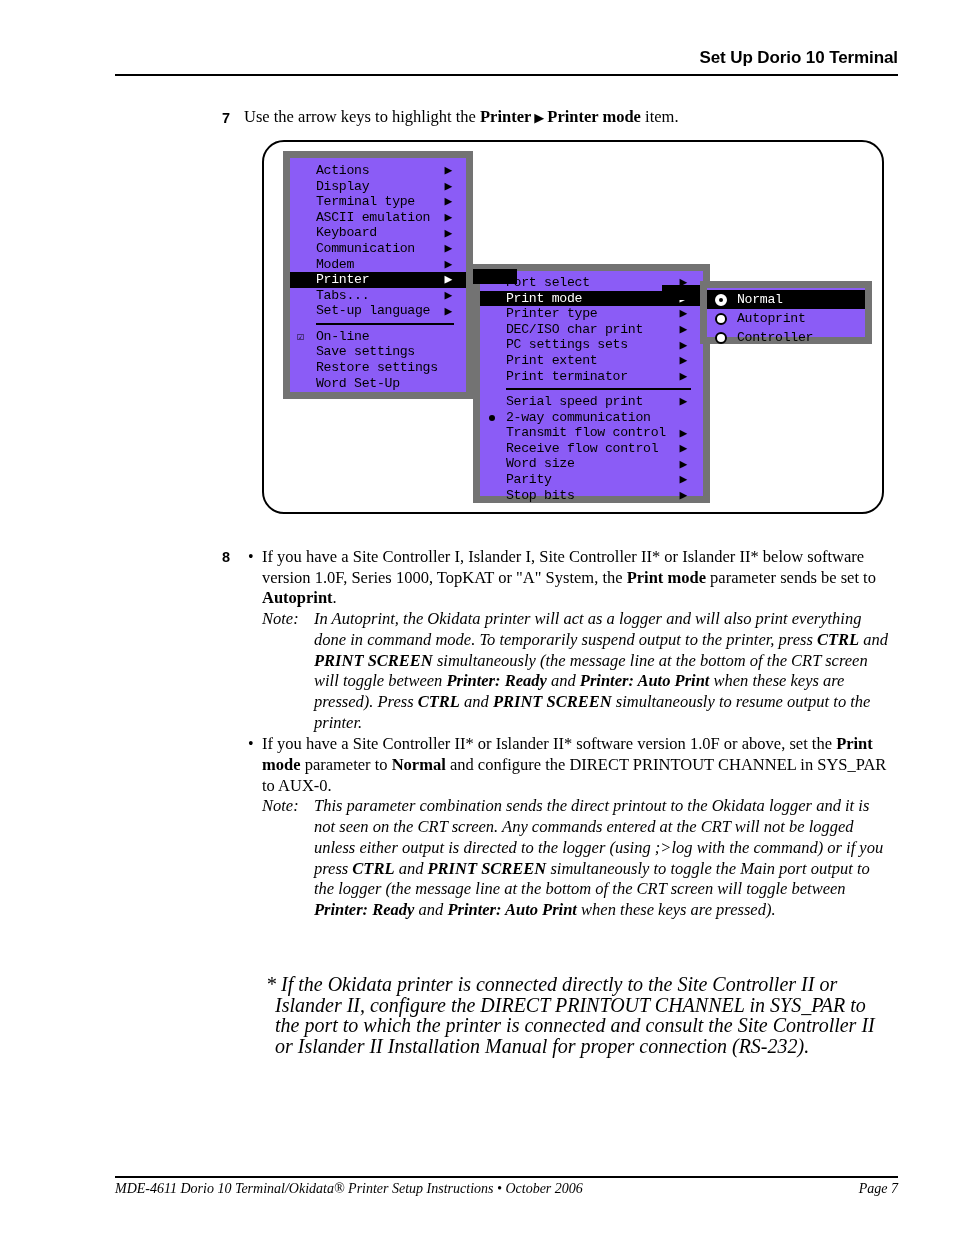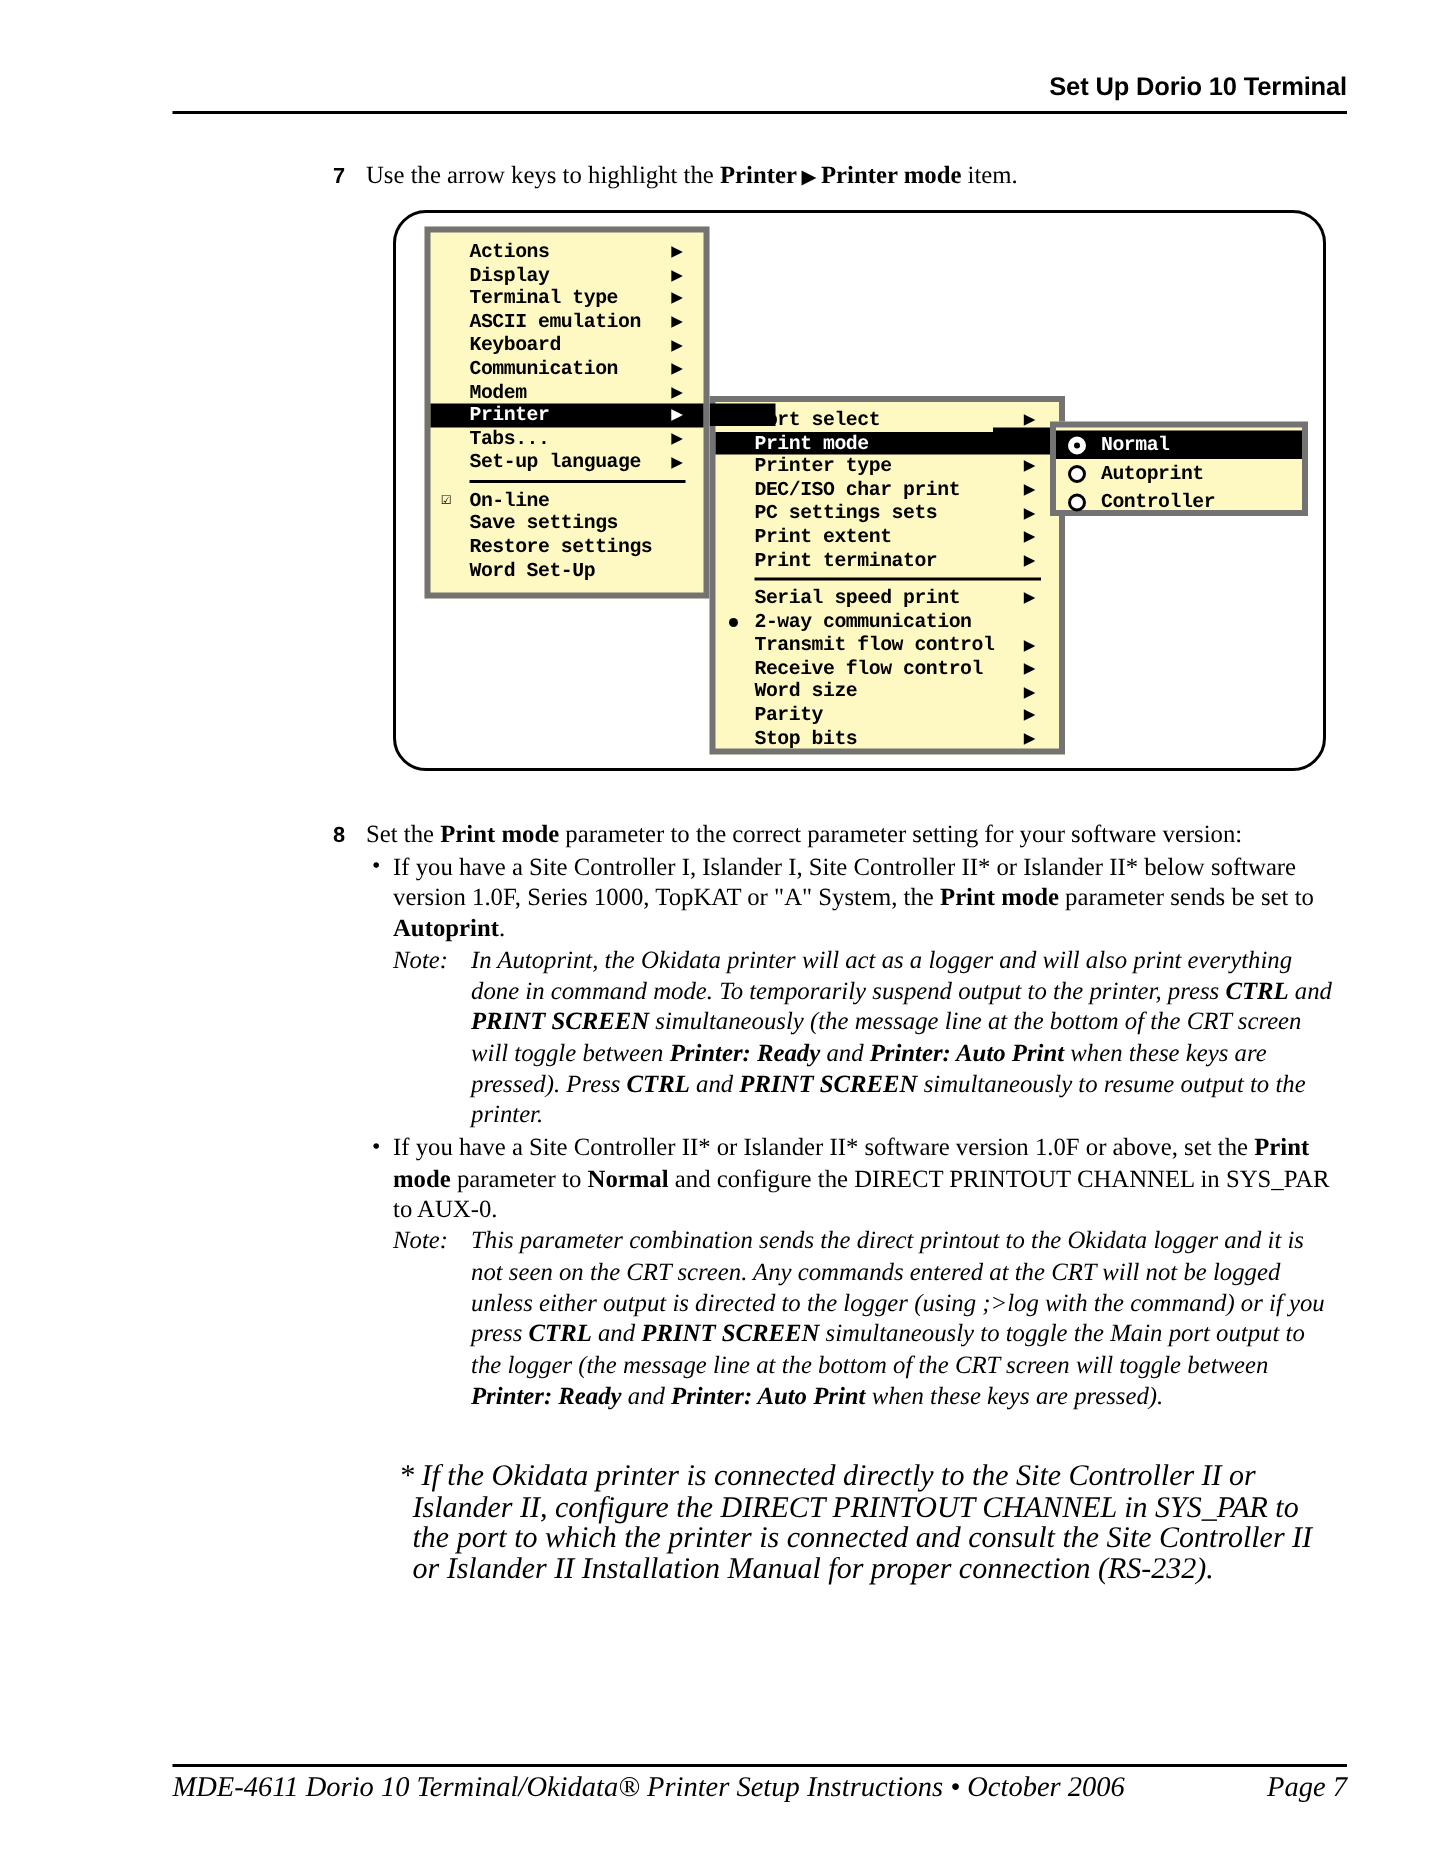--- a/index.html
+++ b/index.html
@@ -130,13 +130,13 @@
   
   .menu {
     position: absolute;
-    background: #fef9c3;
-    border: 4px solid #737373;
+    background: #8b5cf6;
+    border: 7px solid #737373;
     box-sizing: border-box;
     font-family: "Liberation Mono", monospace;
     font-size: 13.2px;
     line-height: 15.7px;
-    font-weight: bold;
+    font-weight: normal;
     letter-spacing: -0.3px;
   }
   #menu-main   { left: 283px; top: 151px; width: 190px; height: 248px; z-index: 3; }

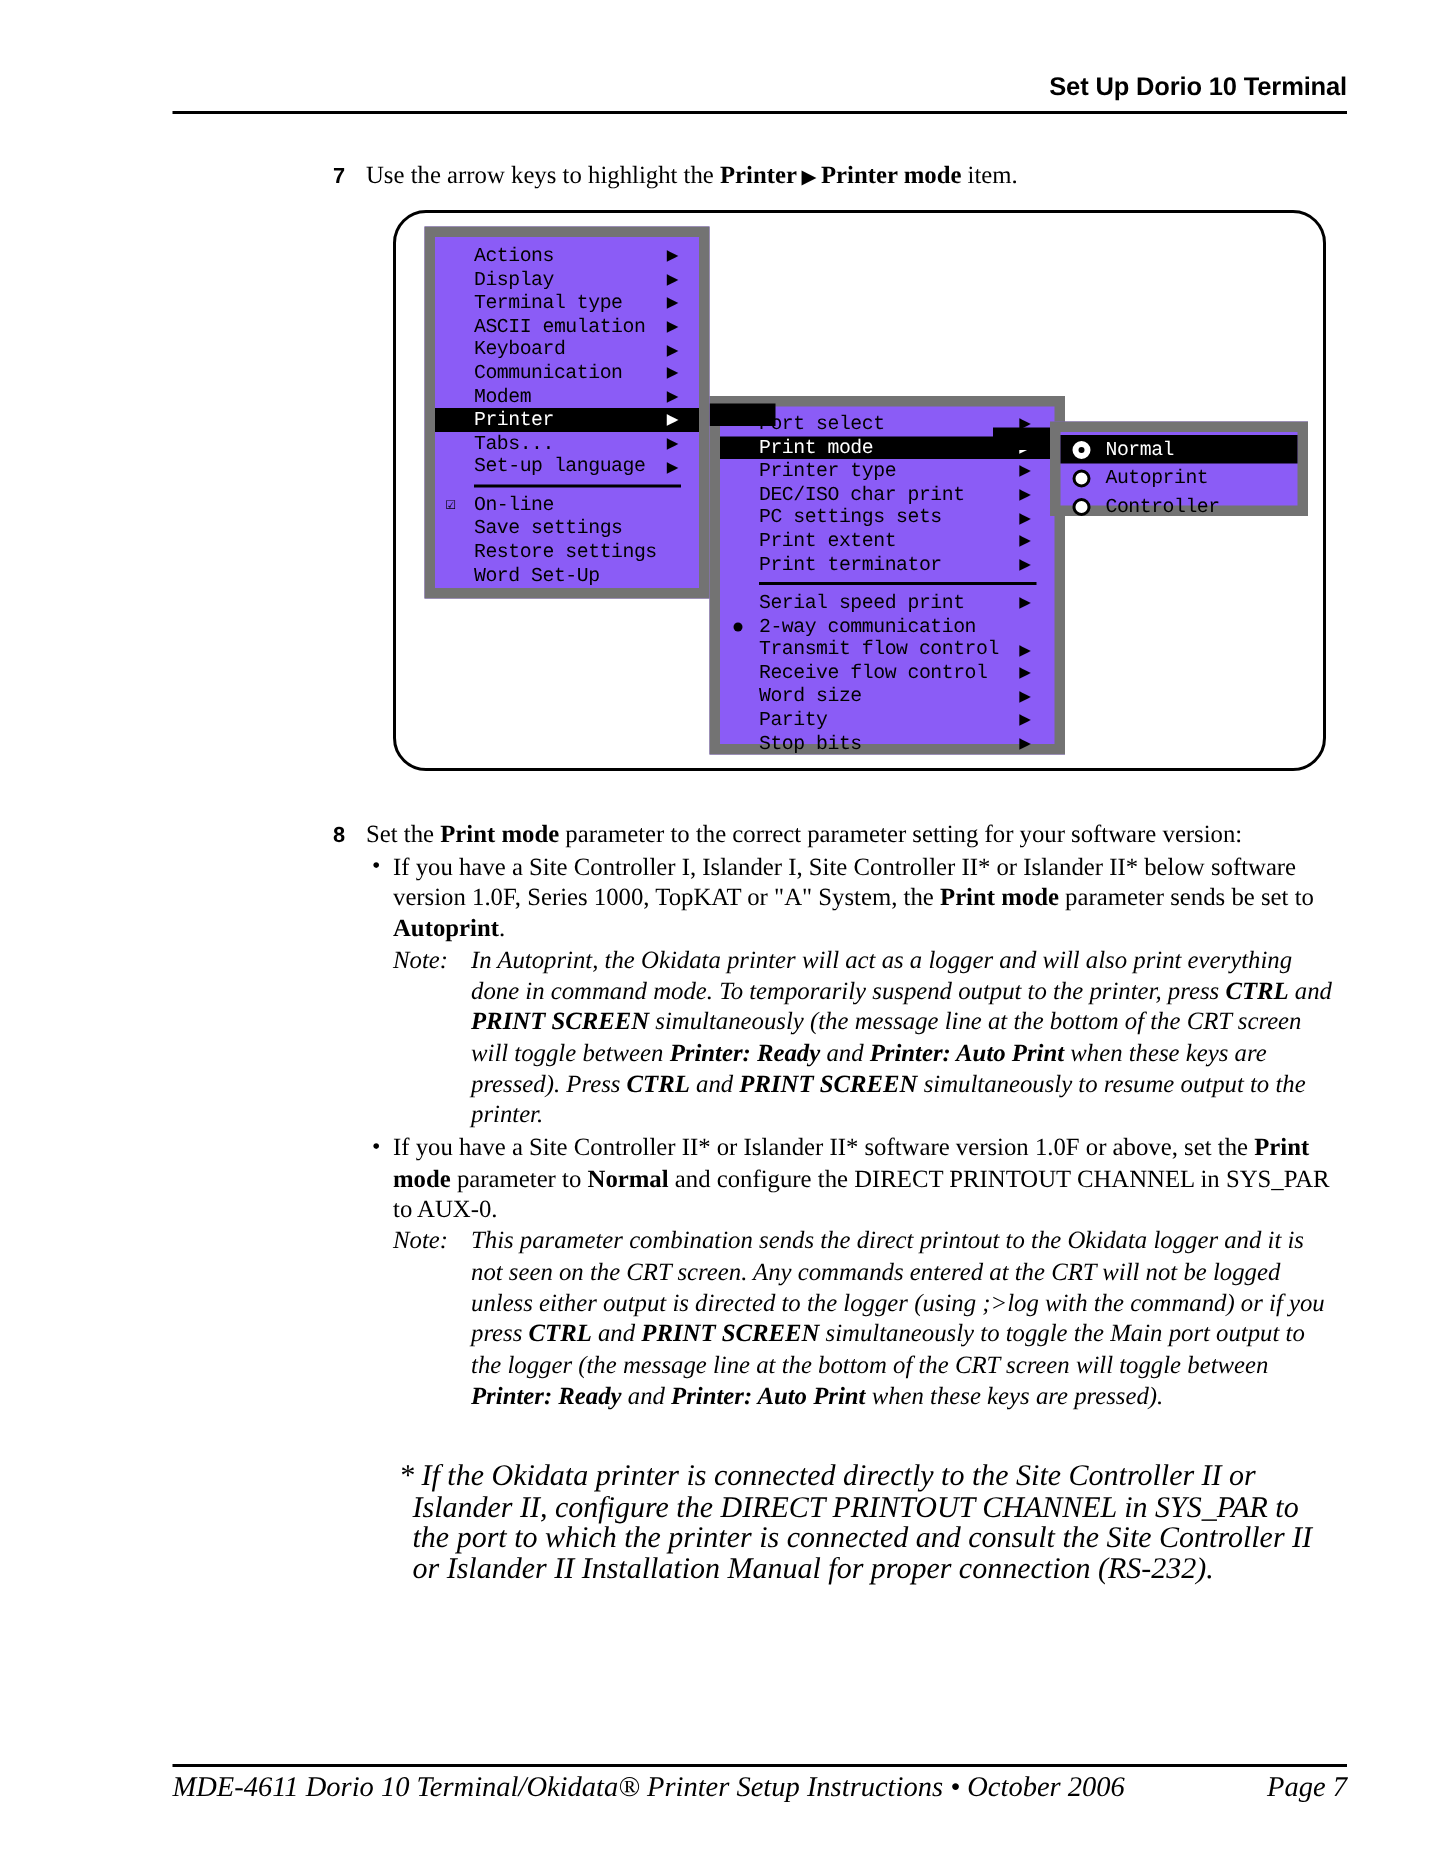--- a/index.html
+++ b/index.html
@@ -391,7 +391,6 @@
 <div class="step" id="step8">
   <div class="step-num">8</div>
   <div class="step-body">
-    <div><span>Set the </span><b>Print mode</b><span> parameter to the correct parameter setting for your software version:</span></div>
 
     <ul class="bullets">
       <li class="bullet-li">

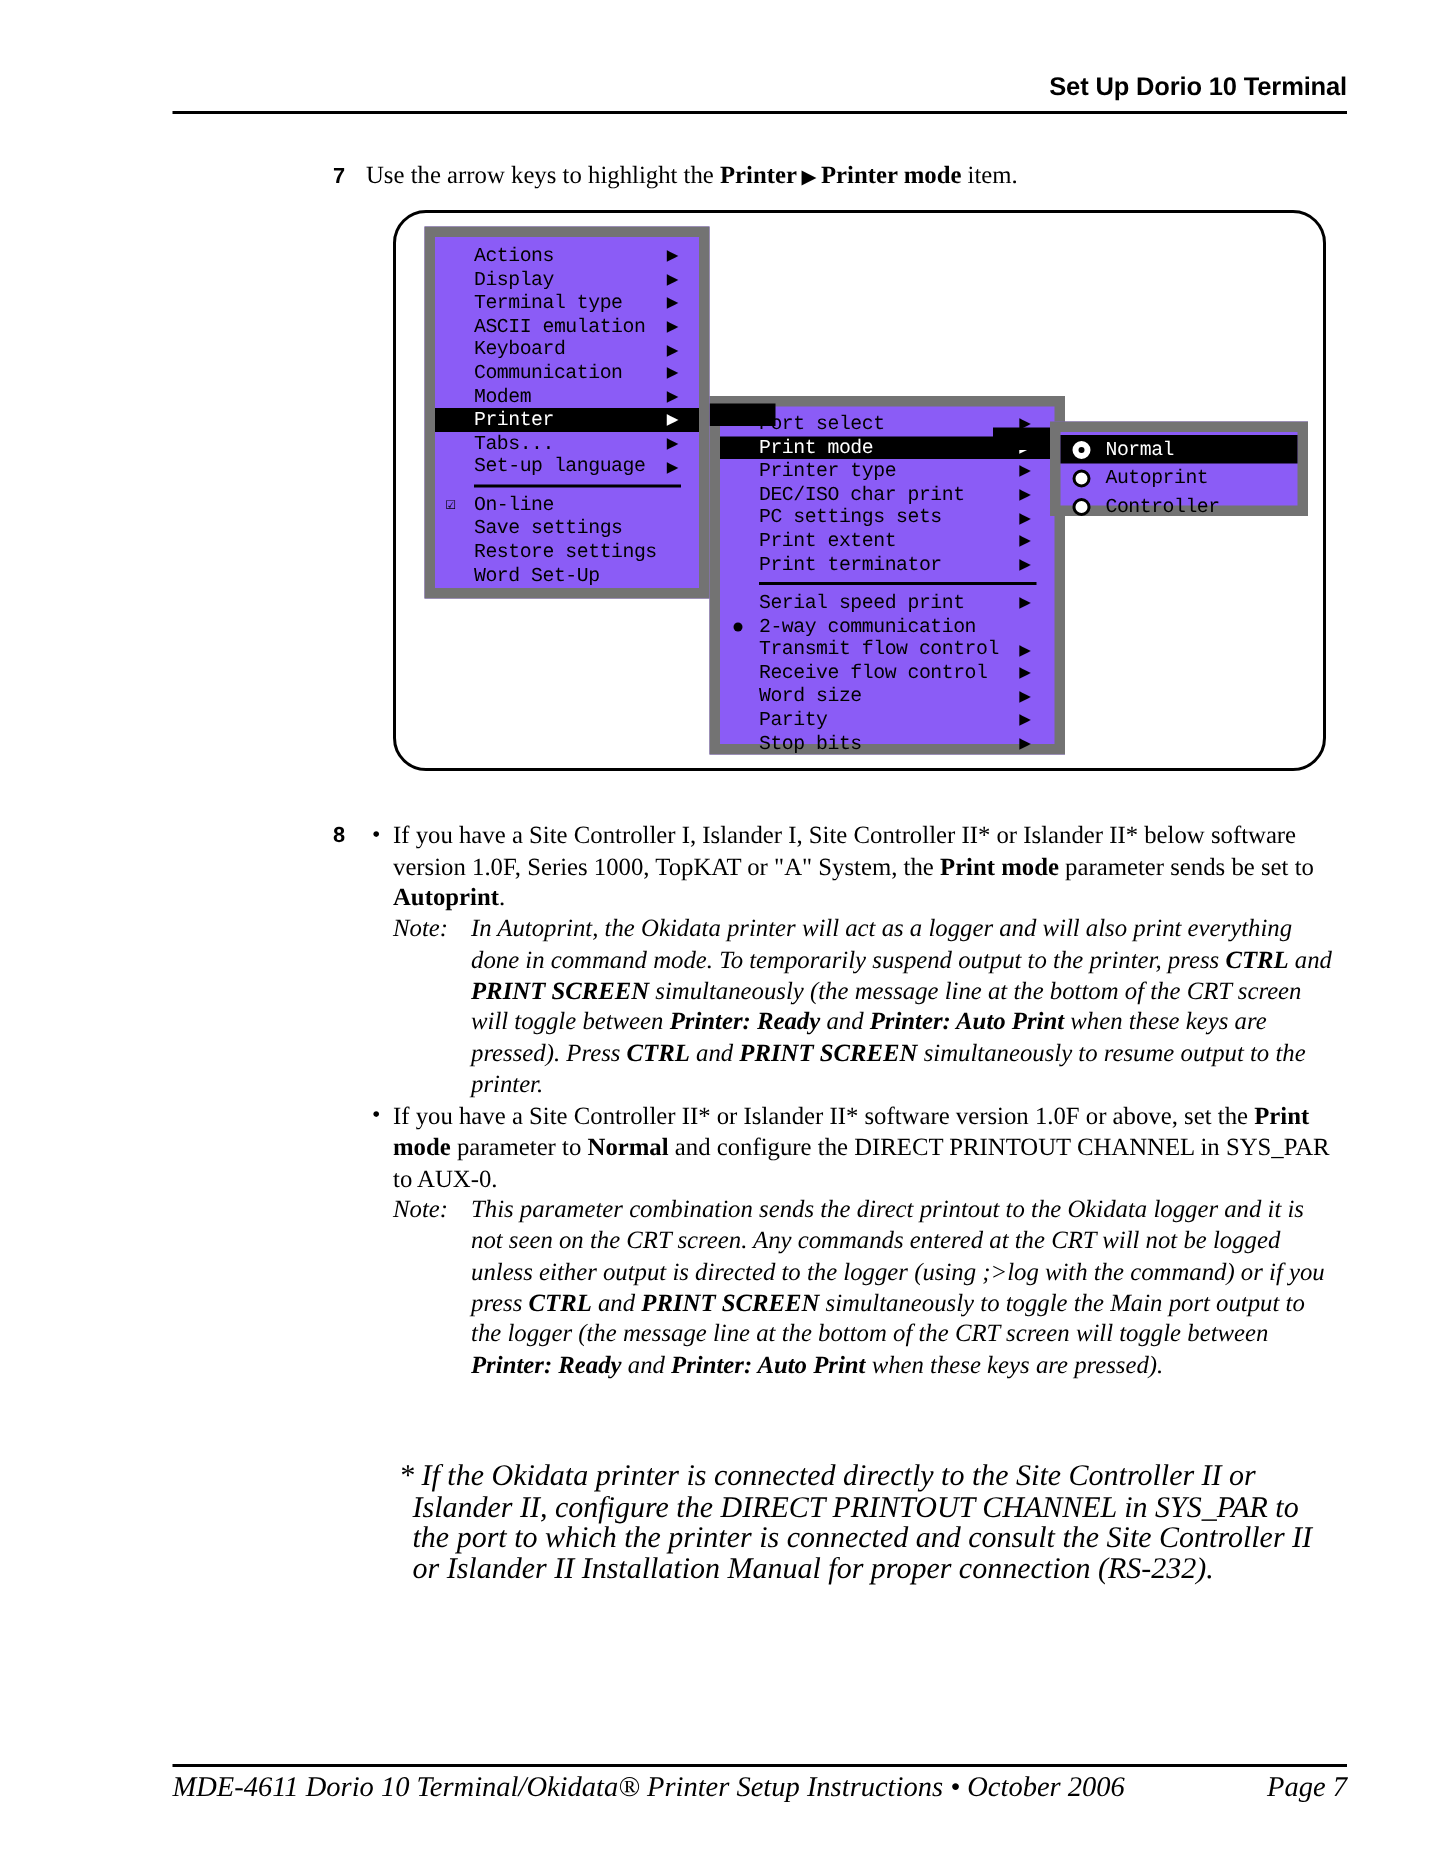--- a/index.html
+++ b/index.html
@@ -57,7 +57,7 @@
     justify-content: space-between;
     align-items: baseline;
     font-style: italic;
-    font-size: 19px;
+    font-size: 14px;
   }
 
   

